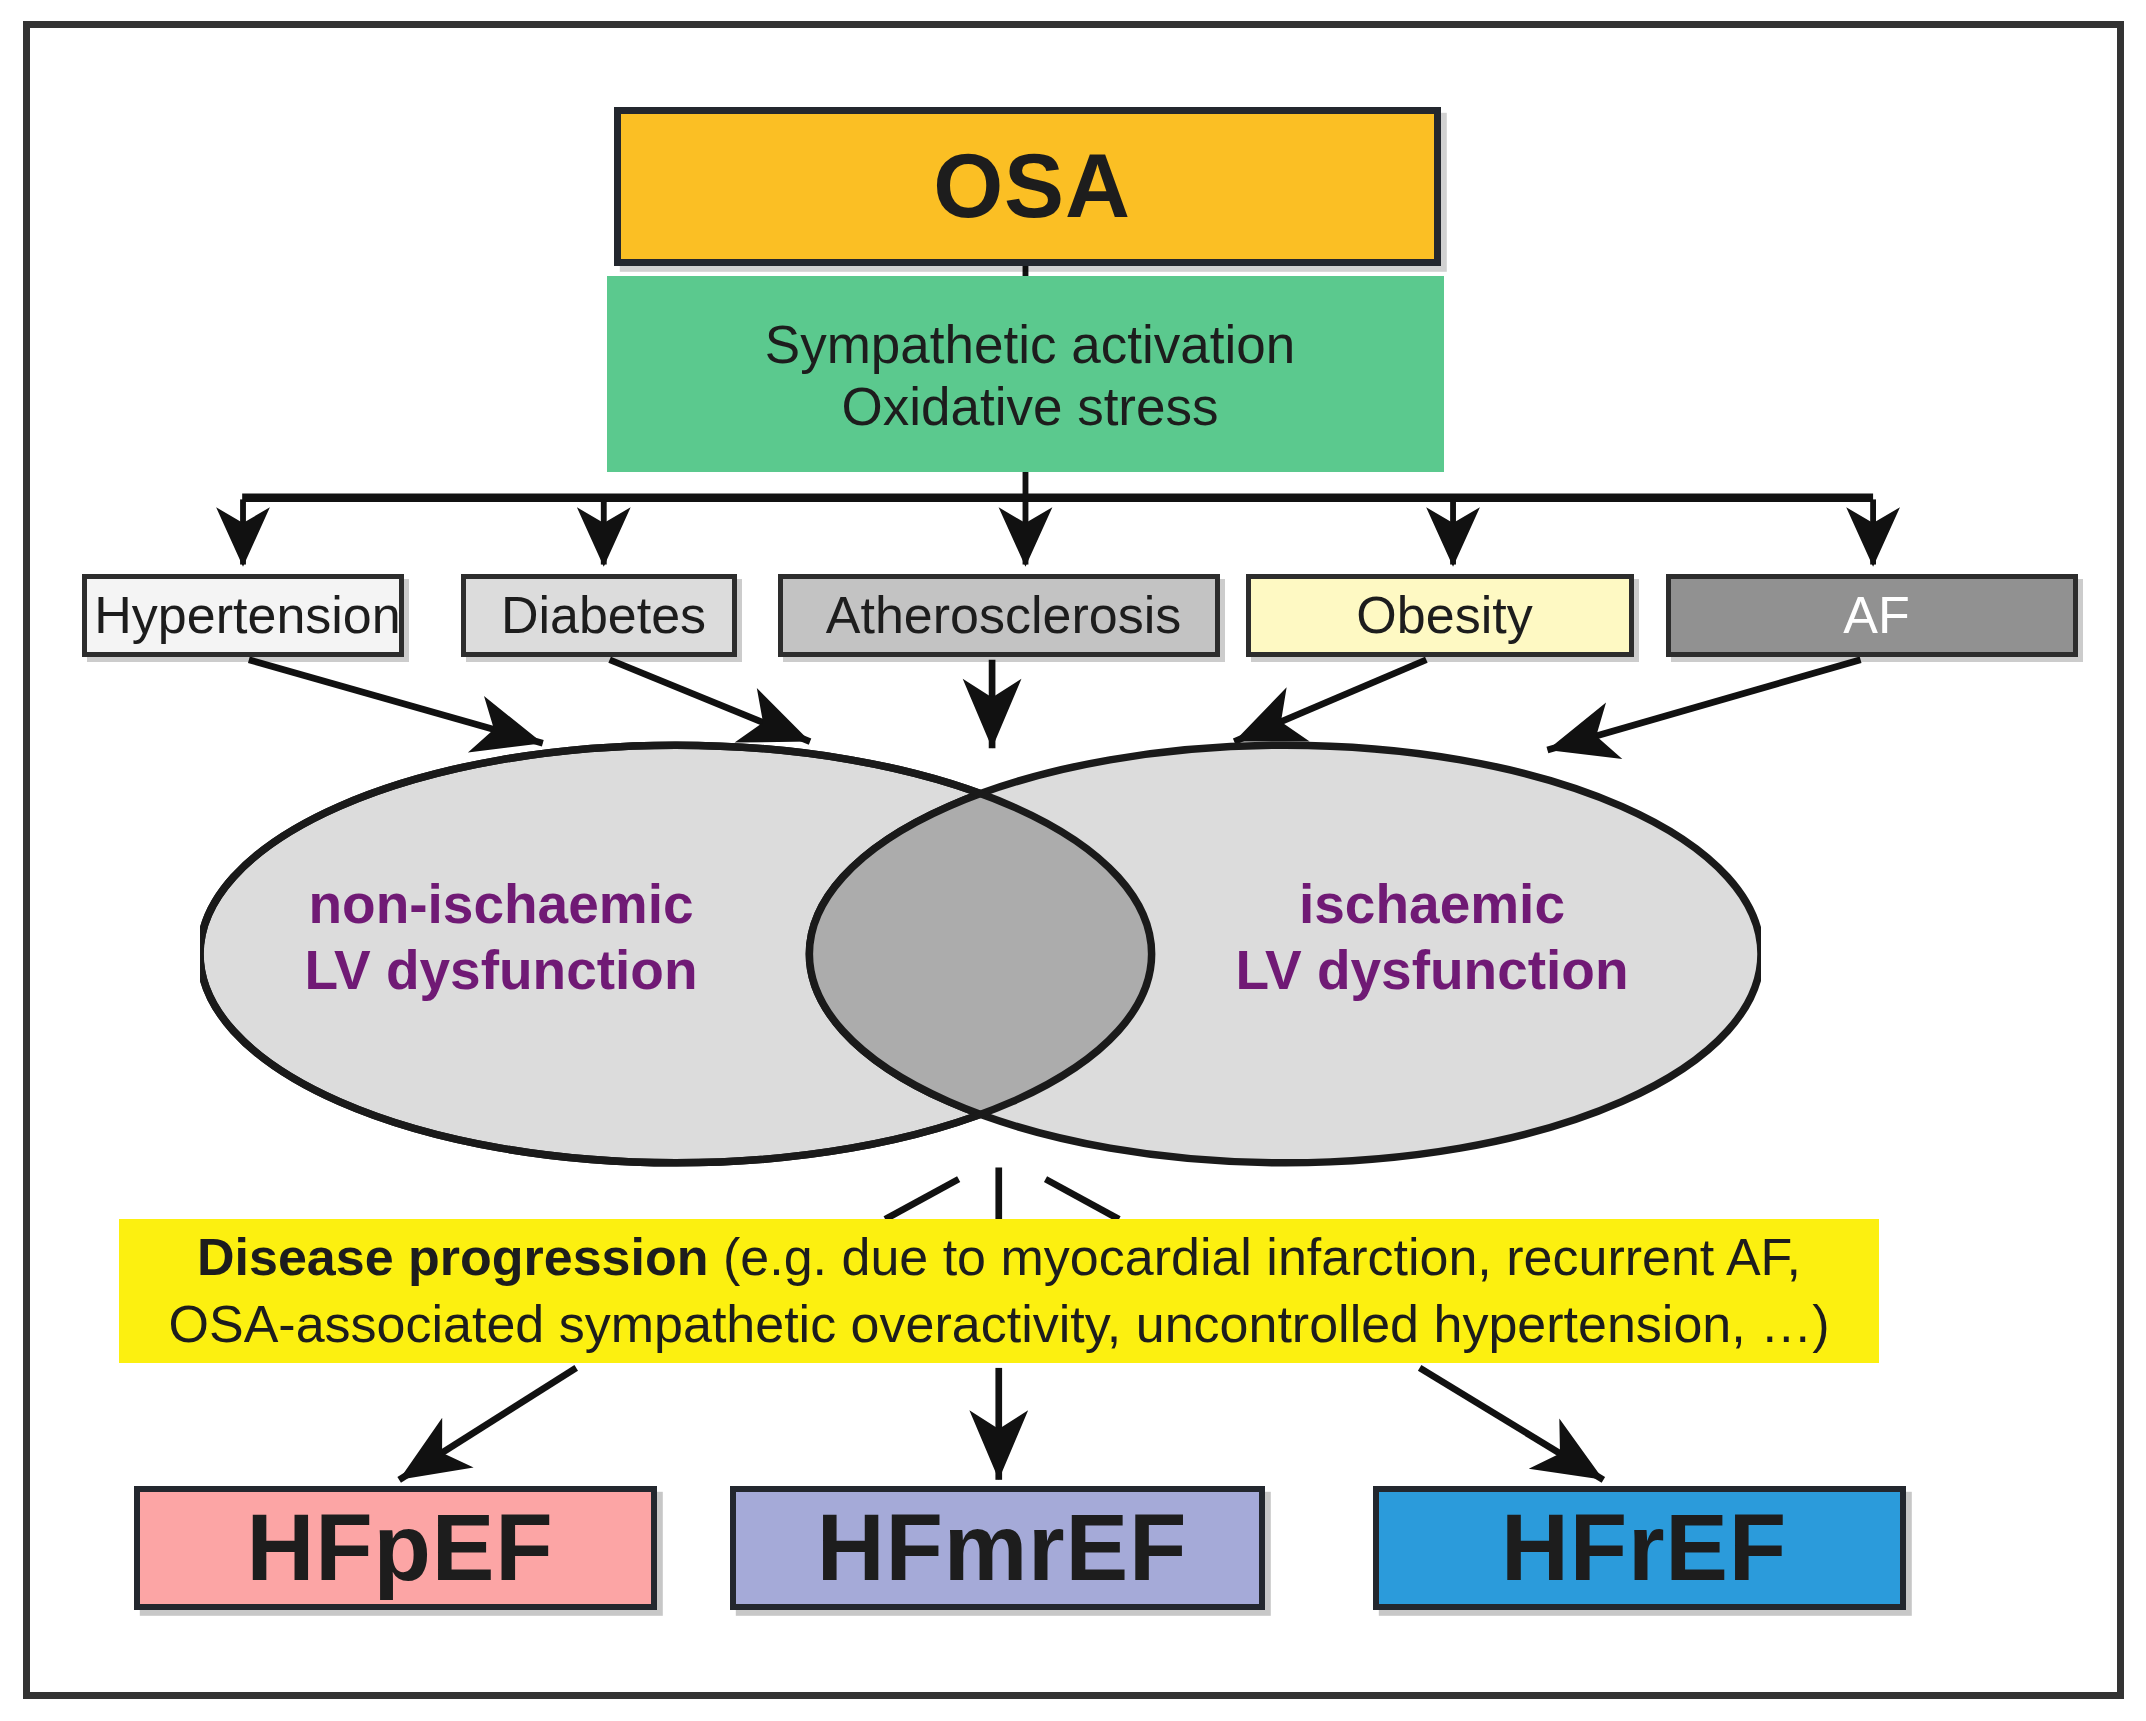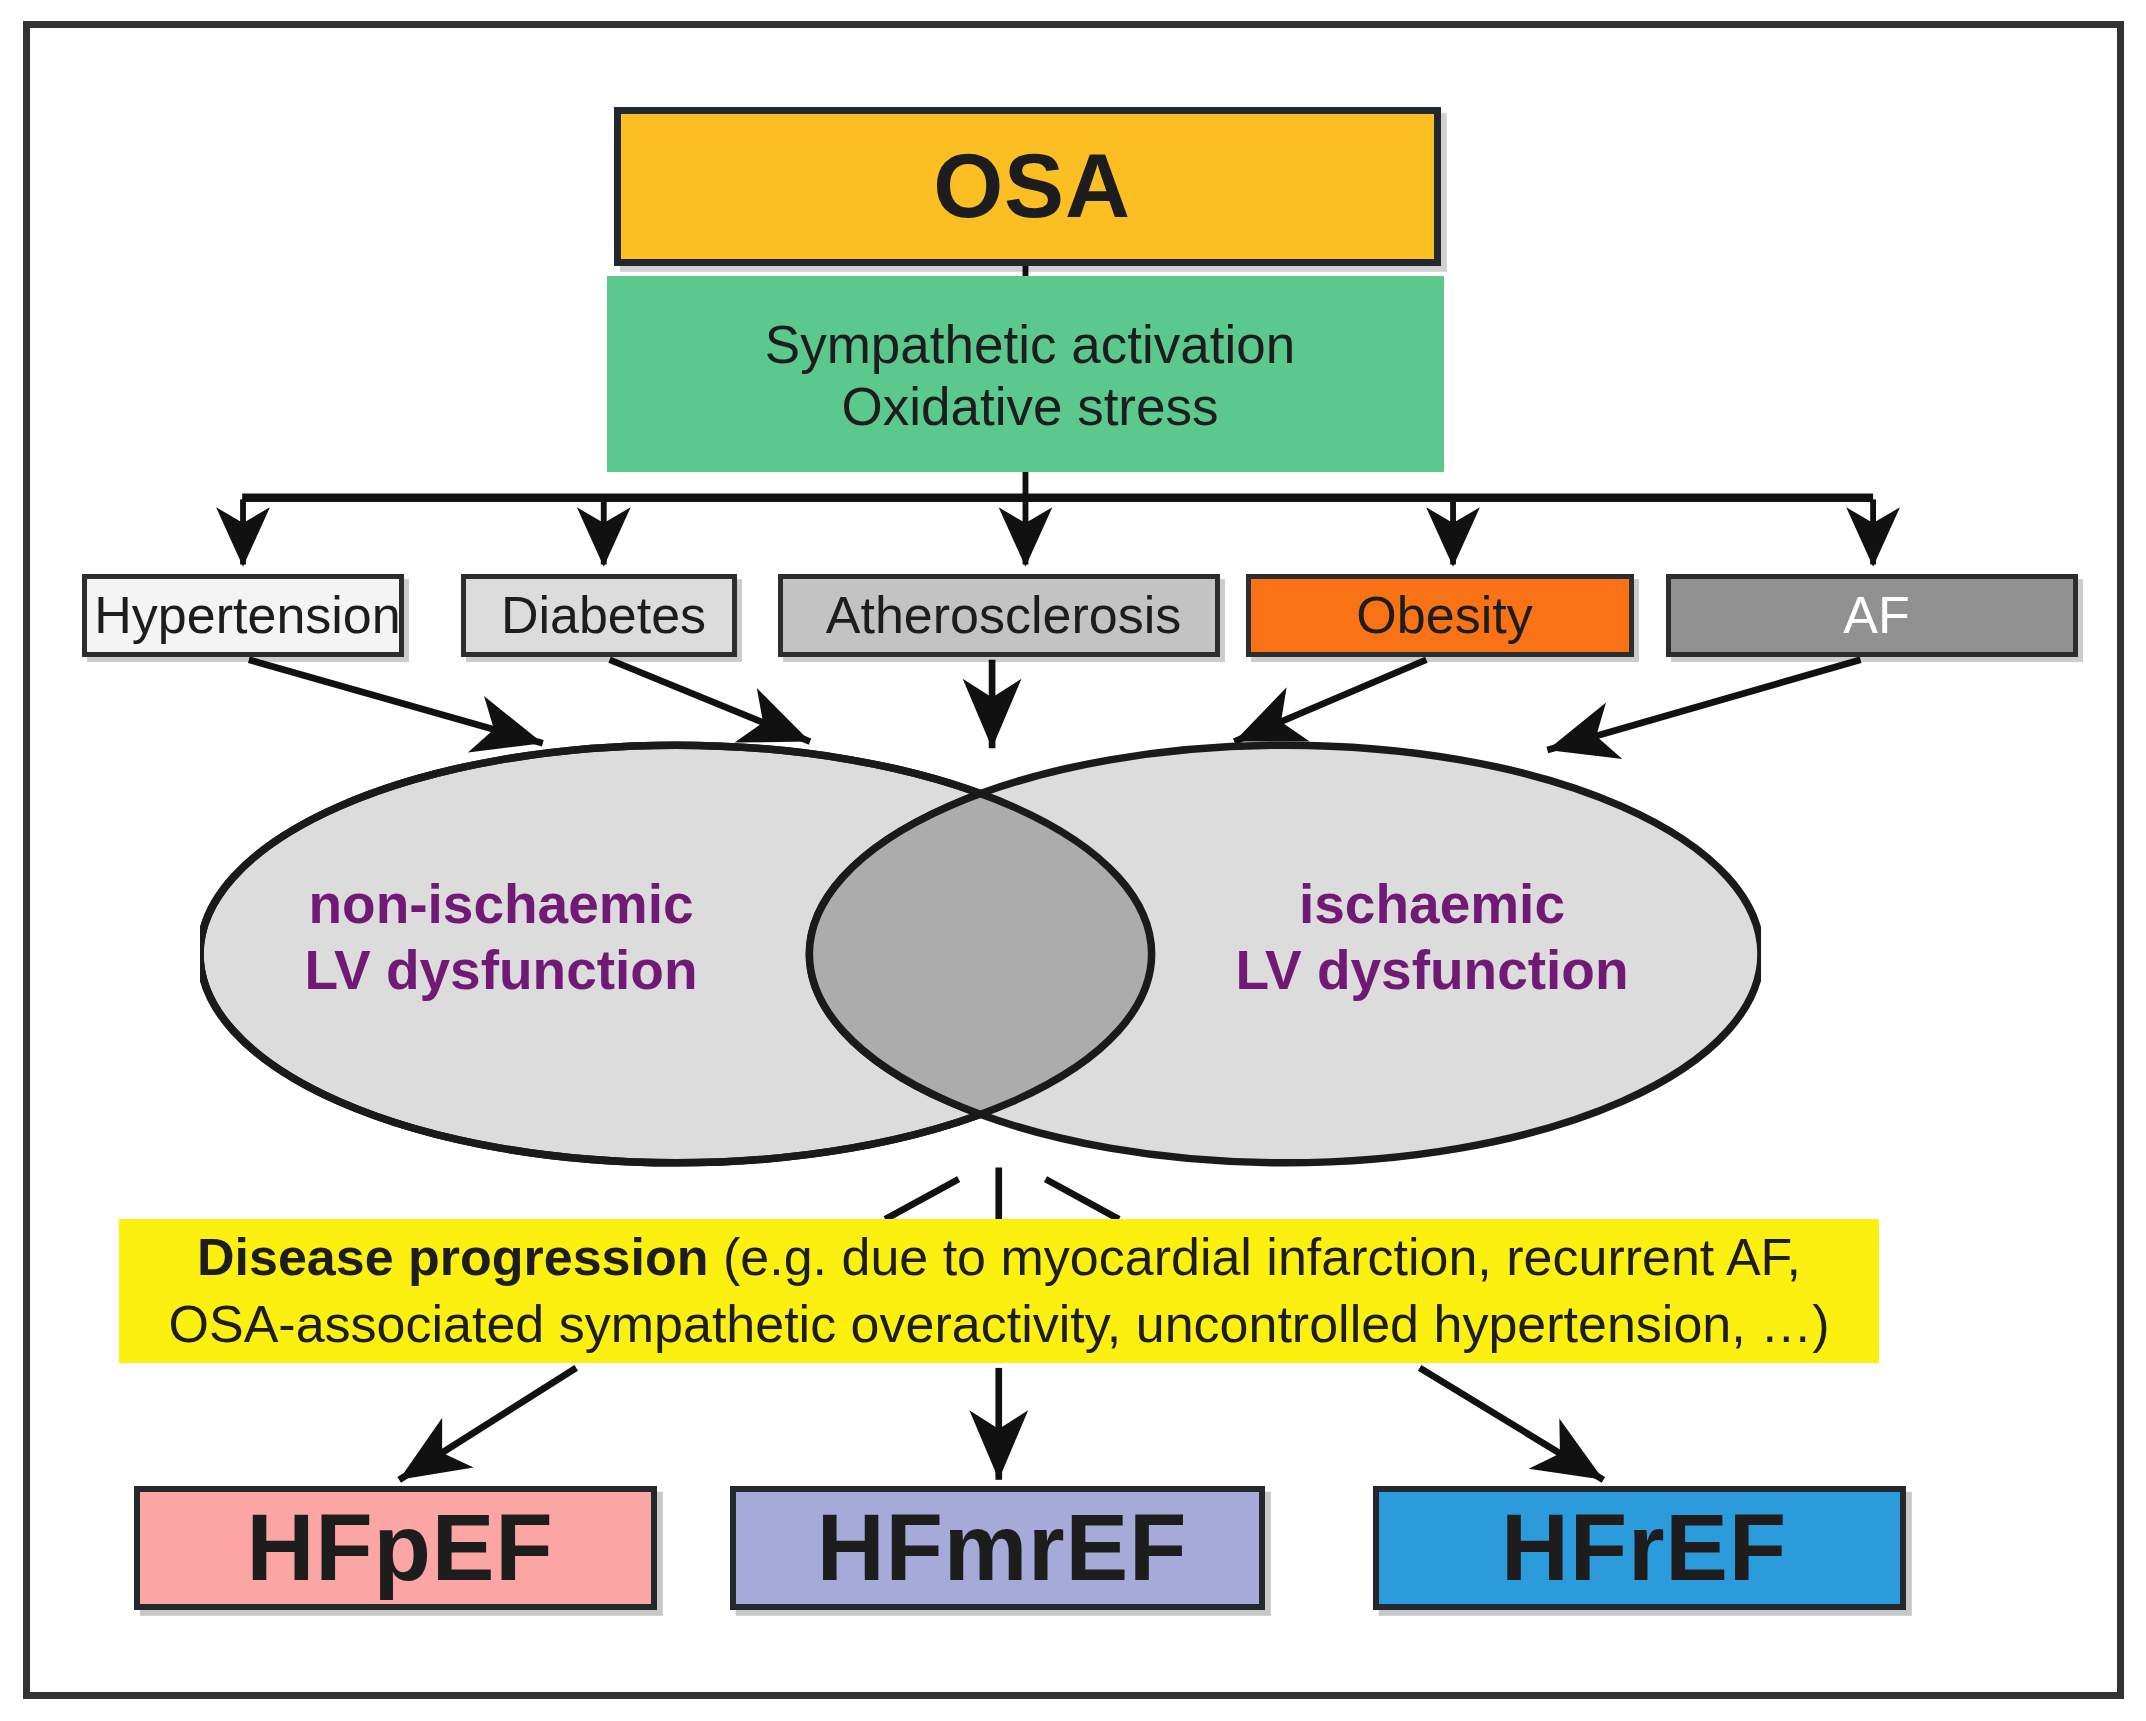--- a/index.html
+++ b/index.html
@@ -89,7 +89,7 @@
   #risk-hypertension { left: 65px;   width: 322px; background:#F4F4F4;margin-left:17px; }
   #risk-diabetes     { left: 461px;  width: 276px; background:#DCDCDC; }
   #risk-athero       { left: 778px;  width: 442px; background:#C3C3C3; }
-  #risk-obesity      { left: 1246px; width: 388px; background:#f97316; }
+  #risk-obesity      { left: 1246px; width: 388px; background:#fef9c3; }
   #risk-af           { left: 1666px; width: 412px; background:#919191; color:#ffffff; }
 
   

